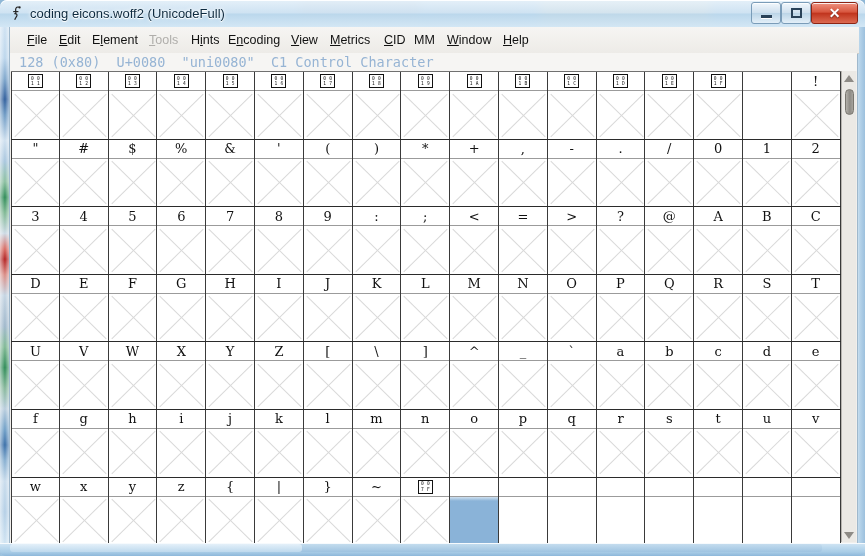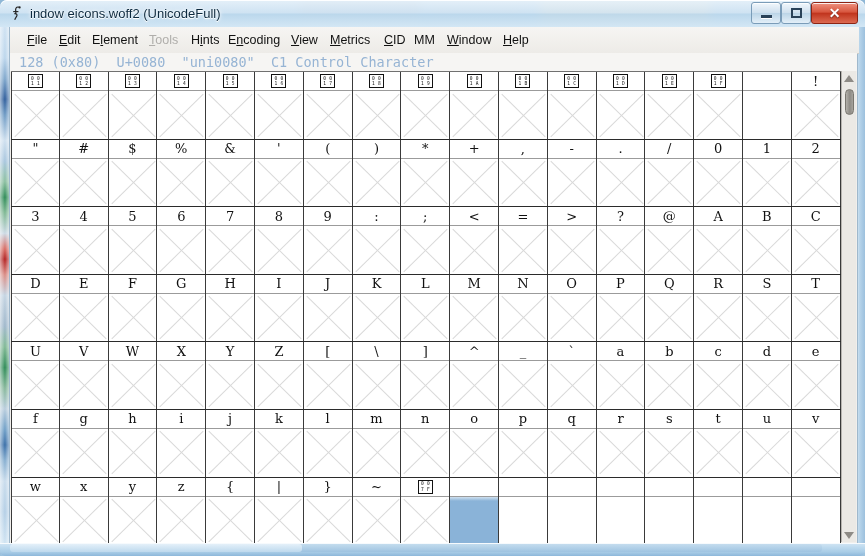--- a/index.html
+++ b/index.html
@@ -215,7 +215,7 @@
         <circle cx="11.6" cy="2.4" r="1.1" fill="#222"></circle>
       </svg>
     </span>
-    <span id="title-text">indow  eicons.woff2 (UnicodeFull)</span>
+    <span id="title-text">coding  eicons.woff2 (UnicodeFull)</span>
 
     <div class="winbtn" id="btn-min">
       <span class="g">

